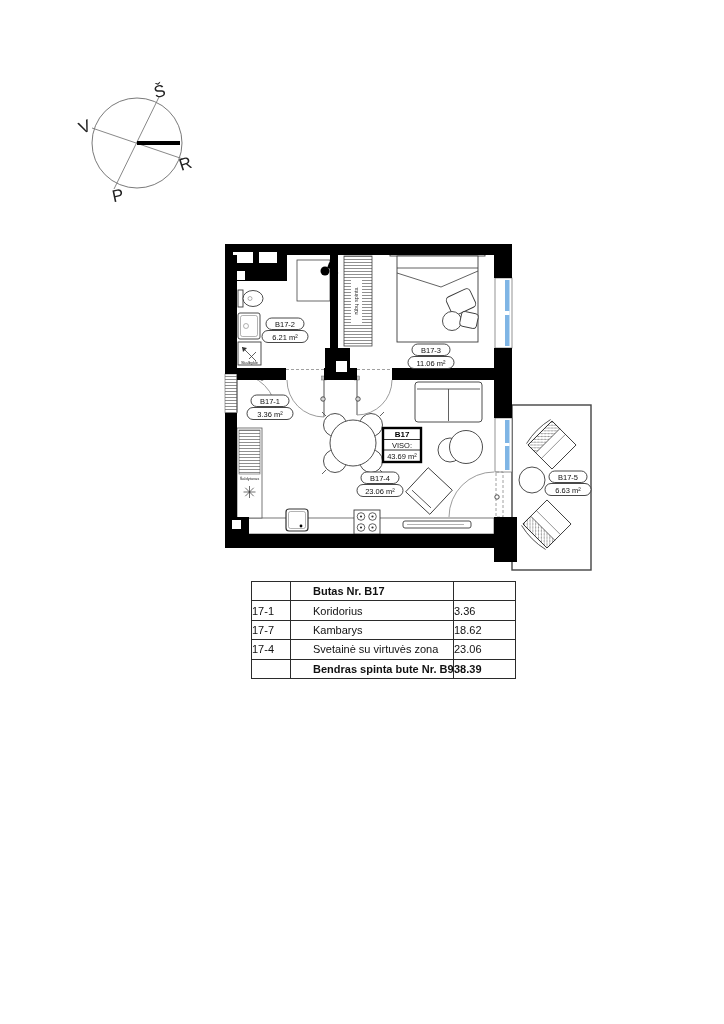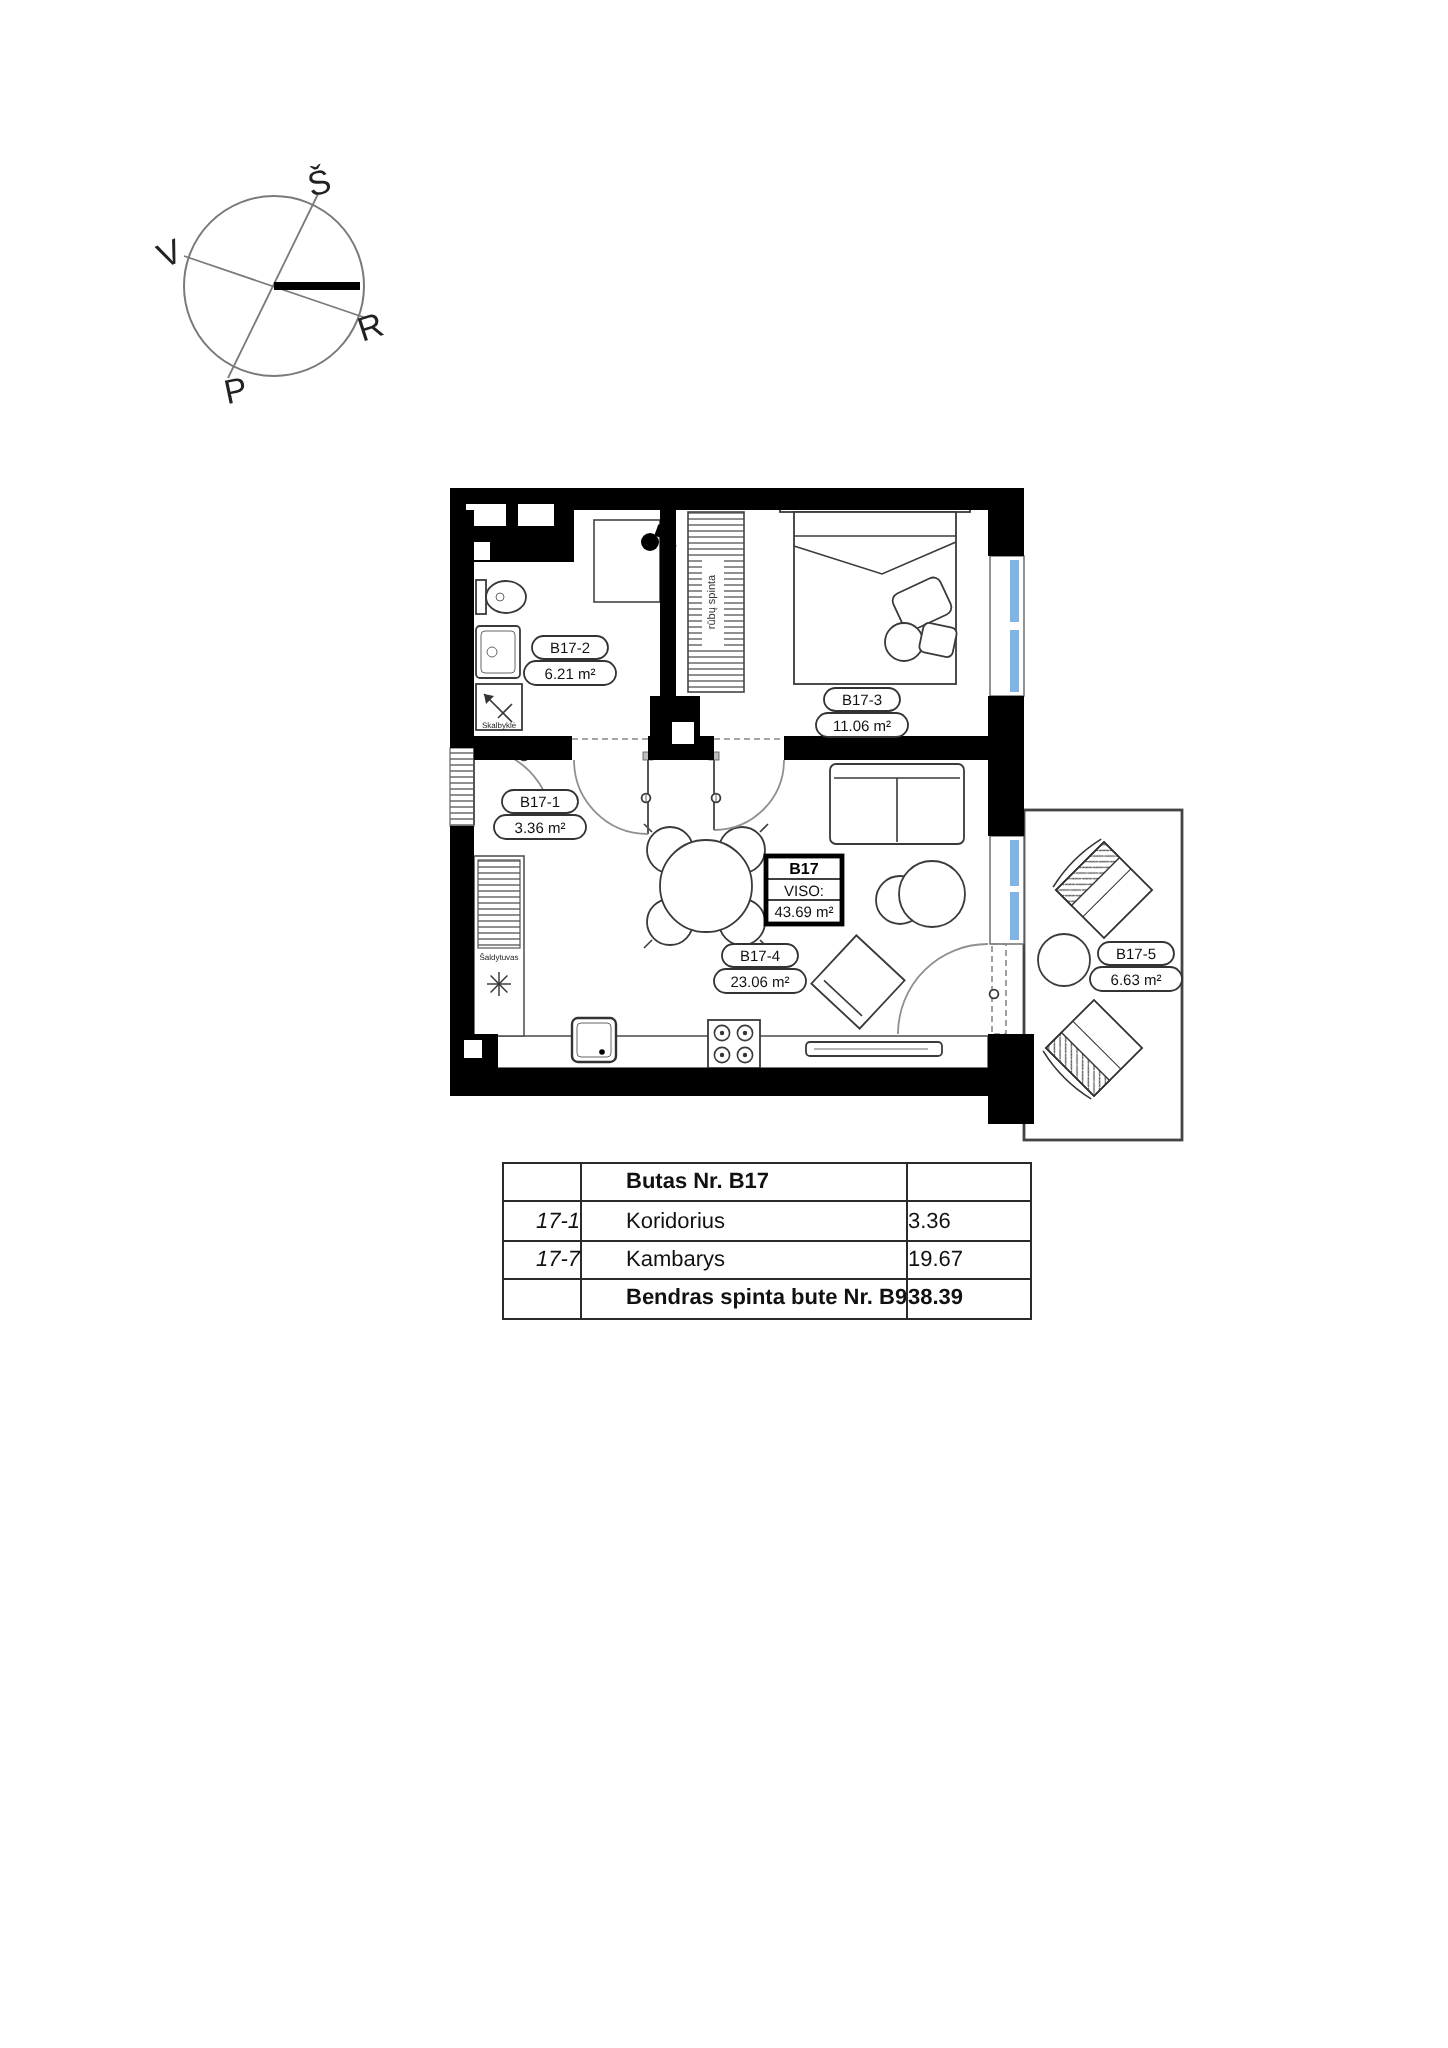--- a/index.html
+++ b/index.html
@@ -27,7 +27,7 @@
   .area-table table{border-collapse:collapse;table-layout:fixed;width:264px;
       font:11px "Liberation Sans",sans-serif;color:#111;}
   .area-table td{border:1px solid #2b2b2b;height:18.4px;padding:0;overflow:hidden;white-space:nowrap;}
-  .area-table .c1{text-align:right;font-style:italic;}
+  .area-table .c1{text-align:left;}
   .area-table .c2{text-align:left;padding-left:22px;}
   .area-table .c3{}
   .area-table .b {font-weight:bold;}

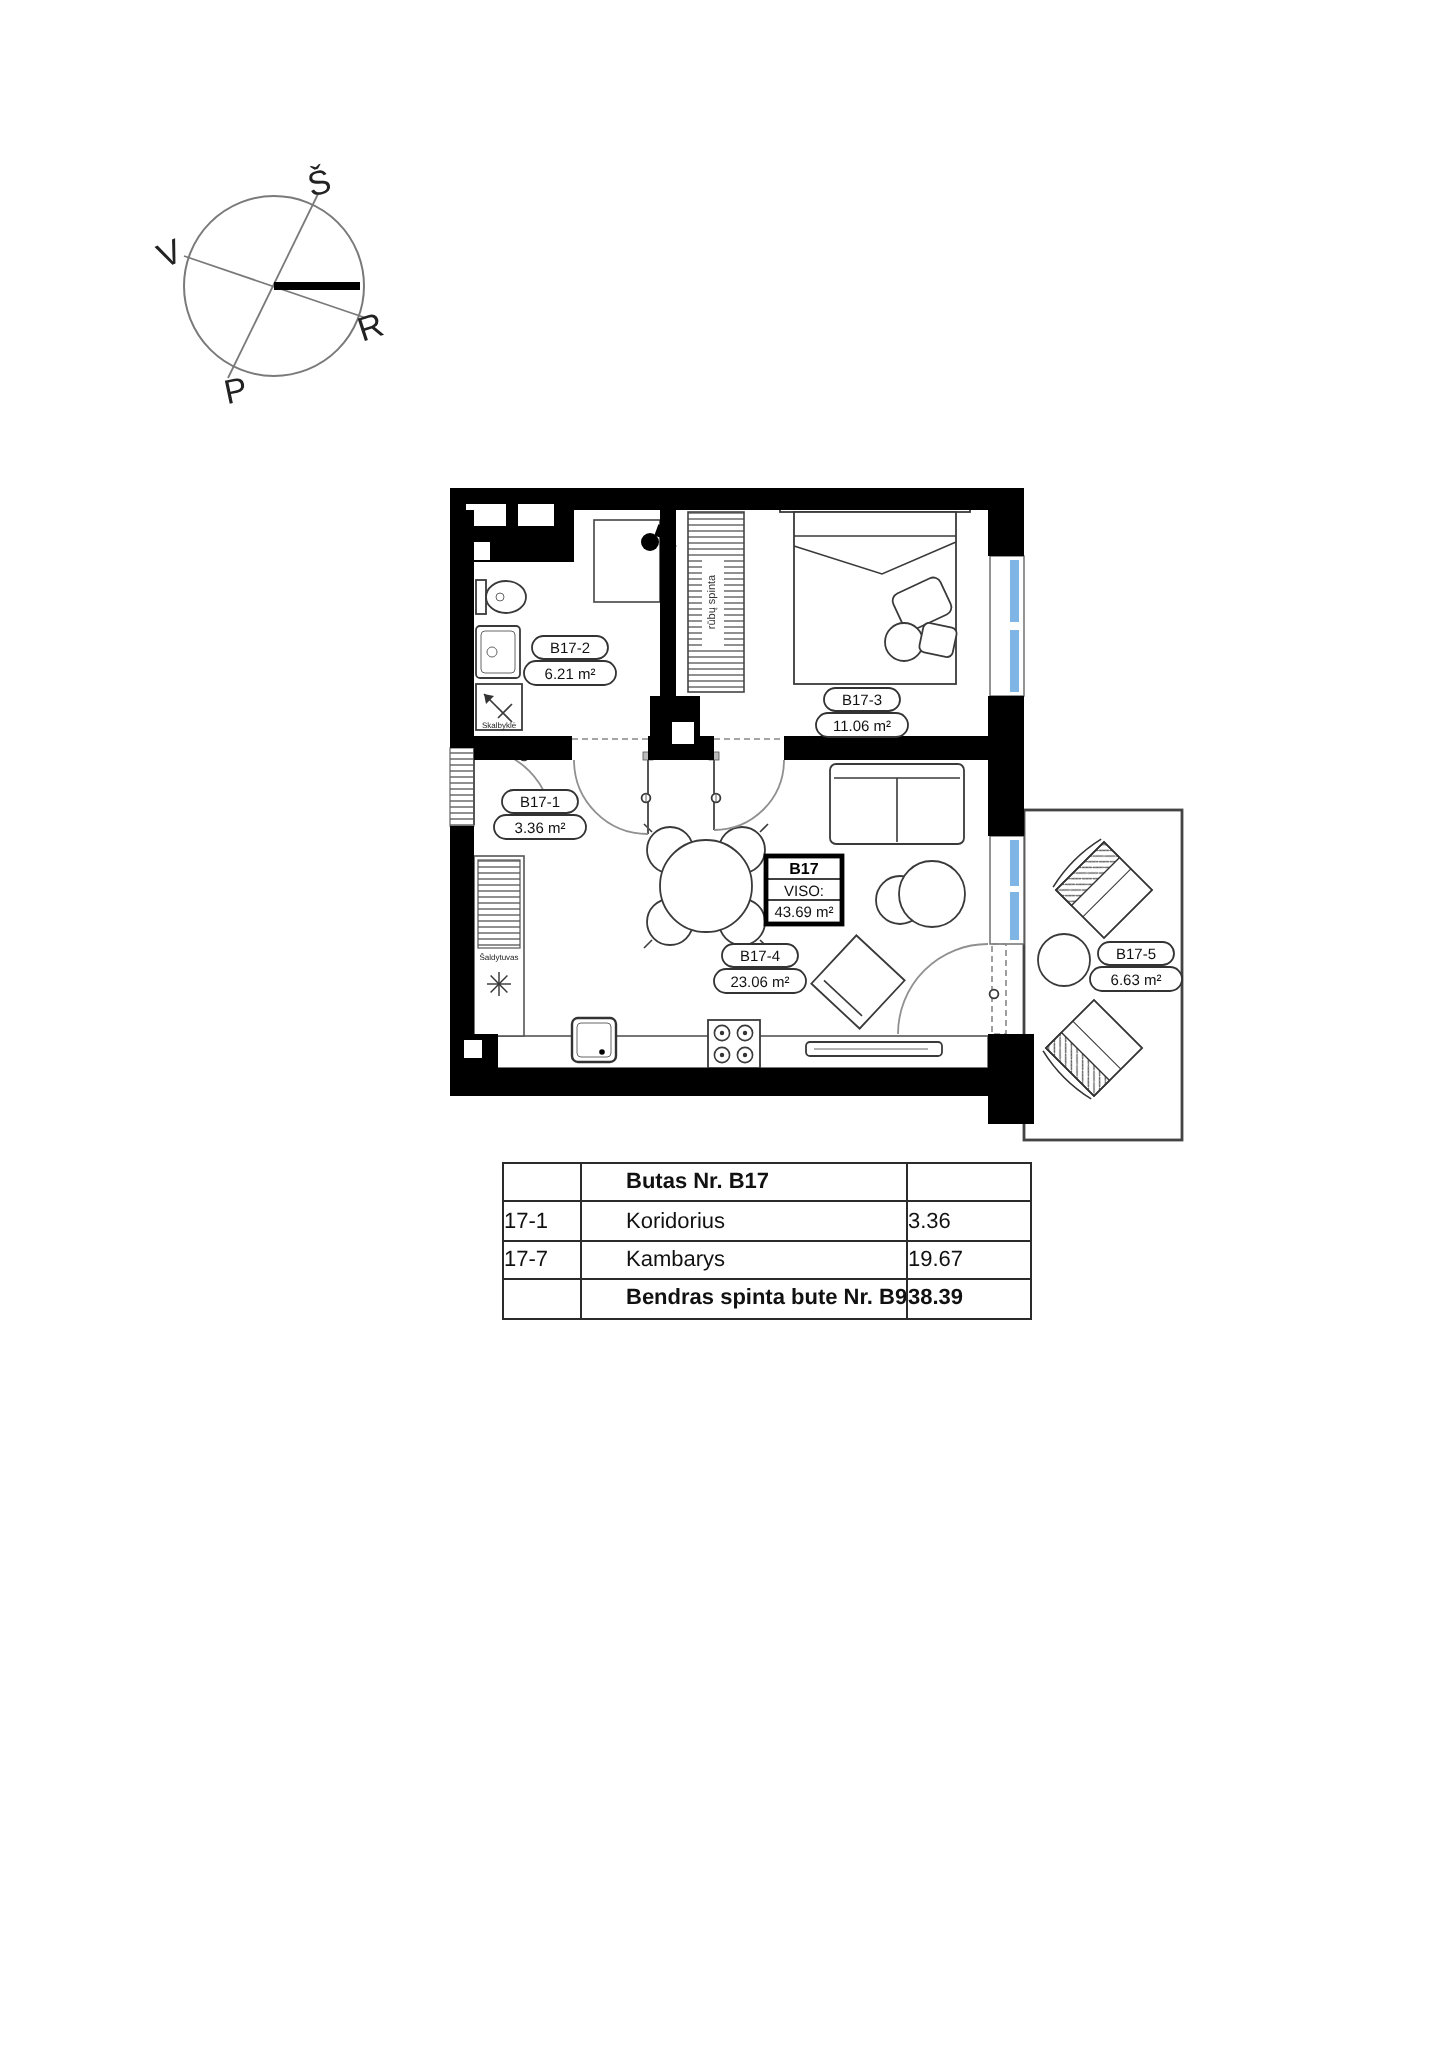--- a/index.html
+++ b/index.html
@@ -323,7 +323,7 @@
     <tr>
       <td class="c1">17-7</td>
       <td class="c2">Kambarys</td>
-      <td class="c3">19.67</td>
+      <td class="c3">18.62</td>
     </tr>
     <tr>
       <td class="c1"></td>

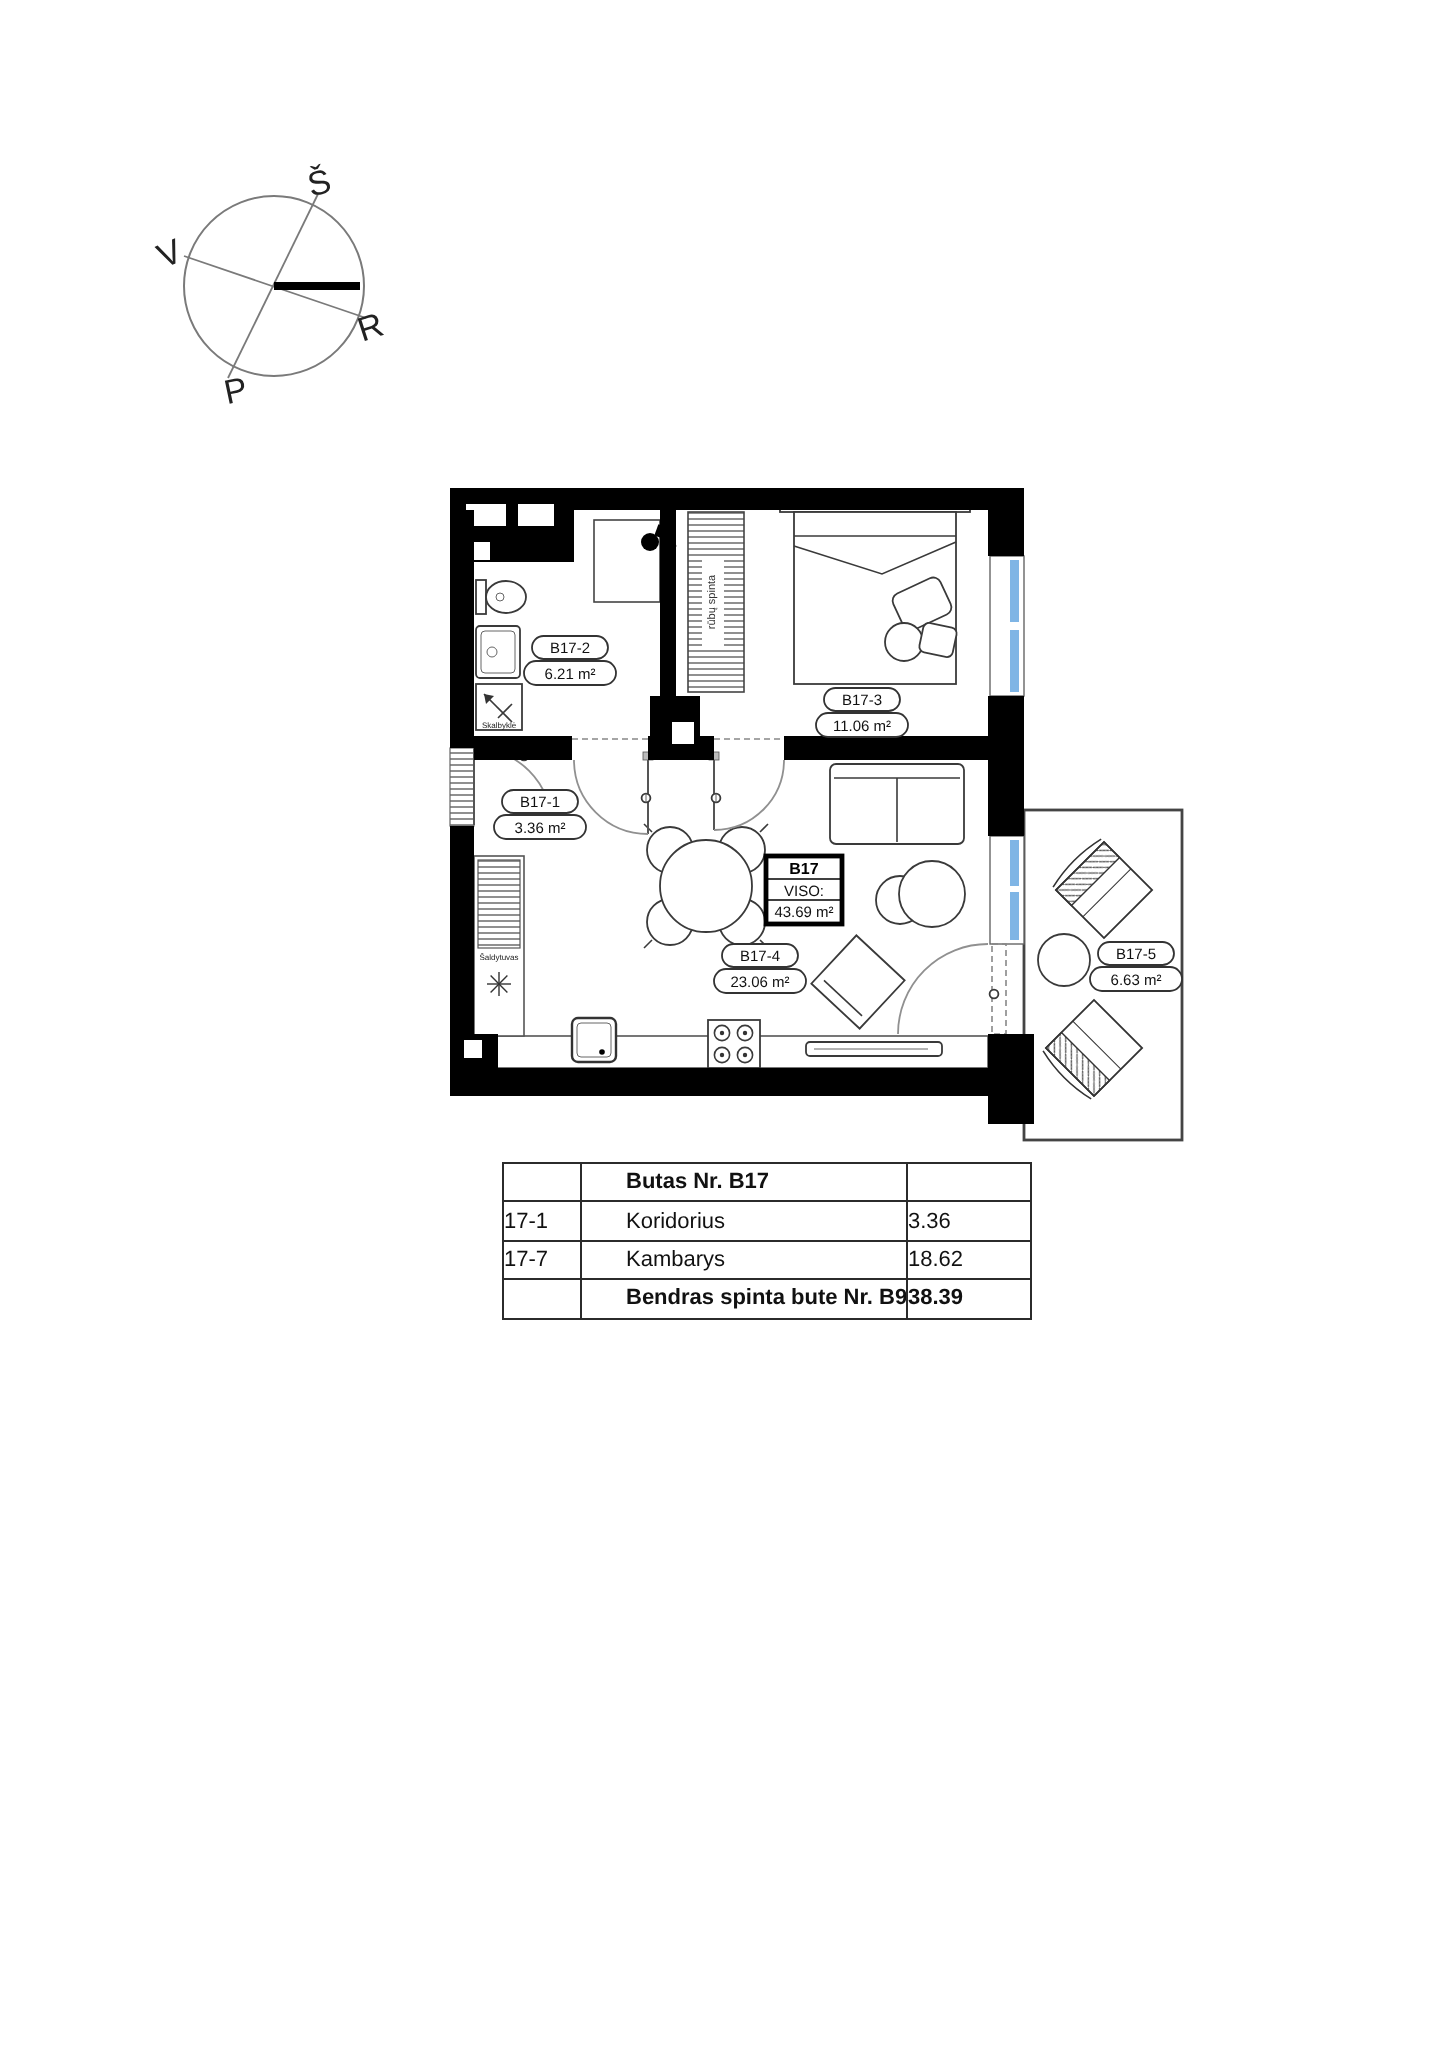--- a/index.html
+++ b/index.html
@@ -326,6 +326,11 @@
       <td class="c3">18.62</td>
     </tr>
     <tr>
+      <td class="c1">17-4</td>
+      <td class="c2">Svetainė su virtuvės  zona</td>
+      <td class="c3">23.06</td>
+    </tr>
+    <tr>
       <td class="c1"></td>
       <td class="c2 b">Bendras spinta  bute Nr. B9</td>
       <td class="c3 b">38.39</td>

